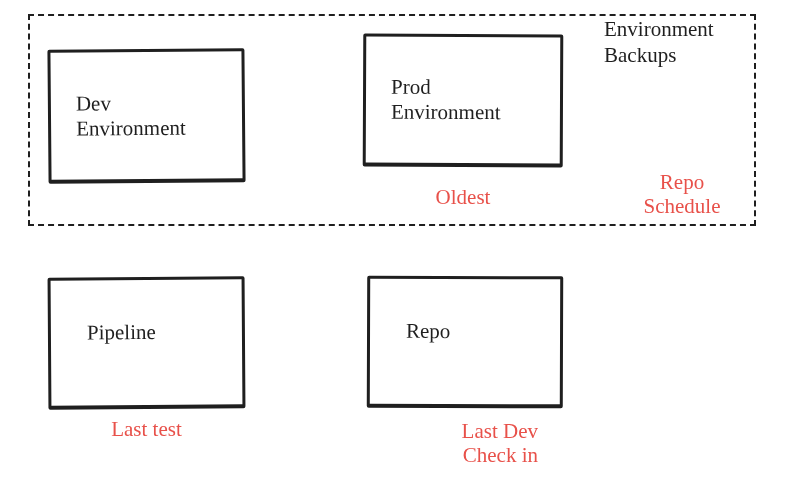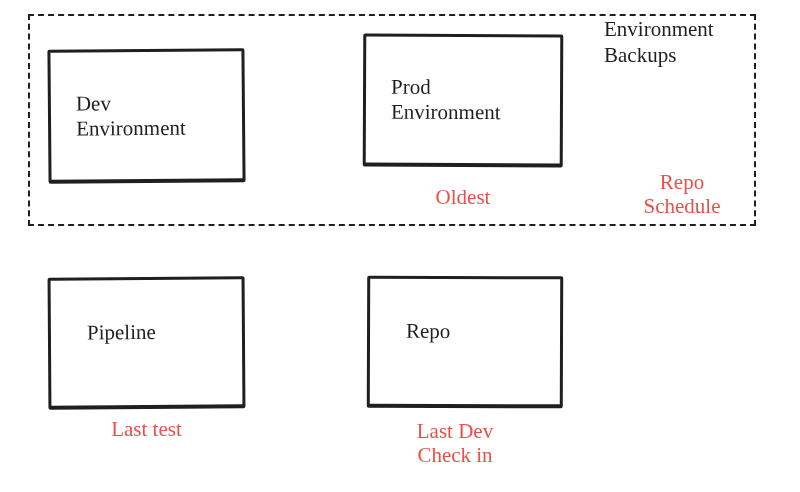--- a/index.html
+++ b/index.html
@@ -75,7 +75,7 @@
   .annotation-oldest        { left: 363px; top: 185px; width: 200px; }
   .annotation-last-schedule { left: 612px; top: 170px; width: 140px; }
   .annotation-last-test     { left: 48px;  top: 417px; width: 197px; }
-  .annotation-last-dev      { left: 372px; top: 419px; width: 166px; }
+  .annotation-last-dev      { left: 372px; top: 419px; width: 166px; text-align: right; }
 </style>
 </head>
 <body>

